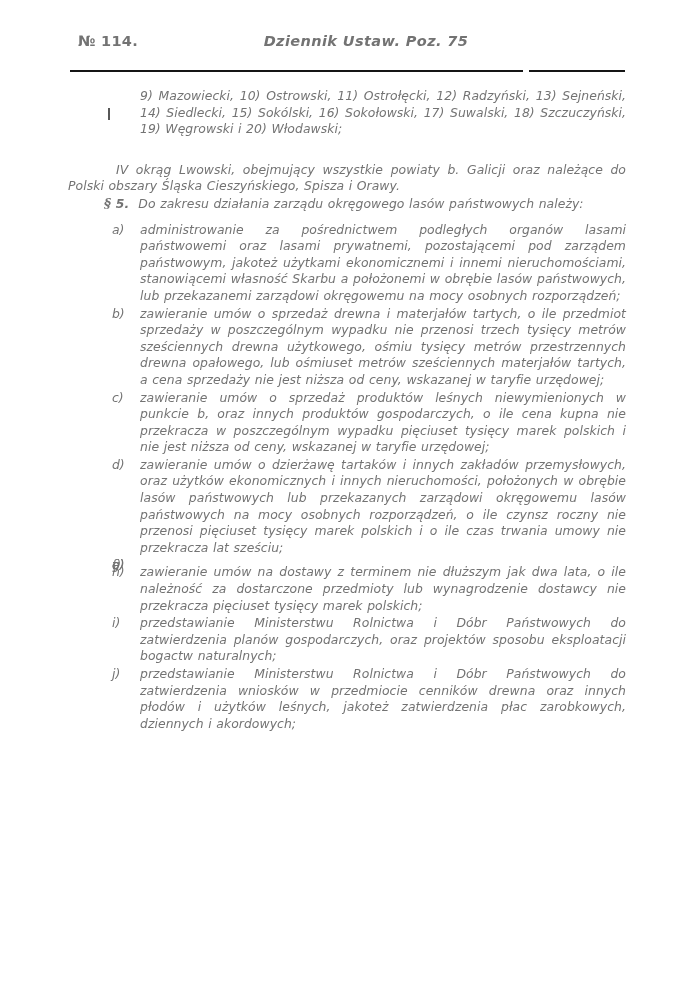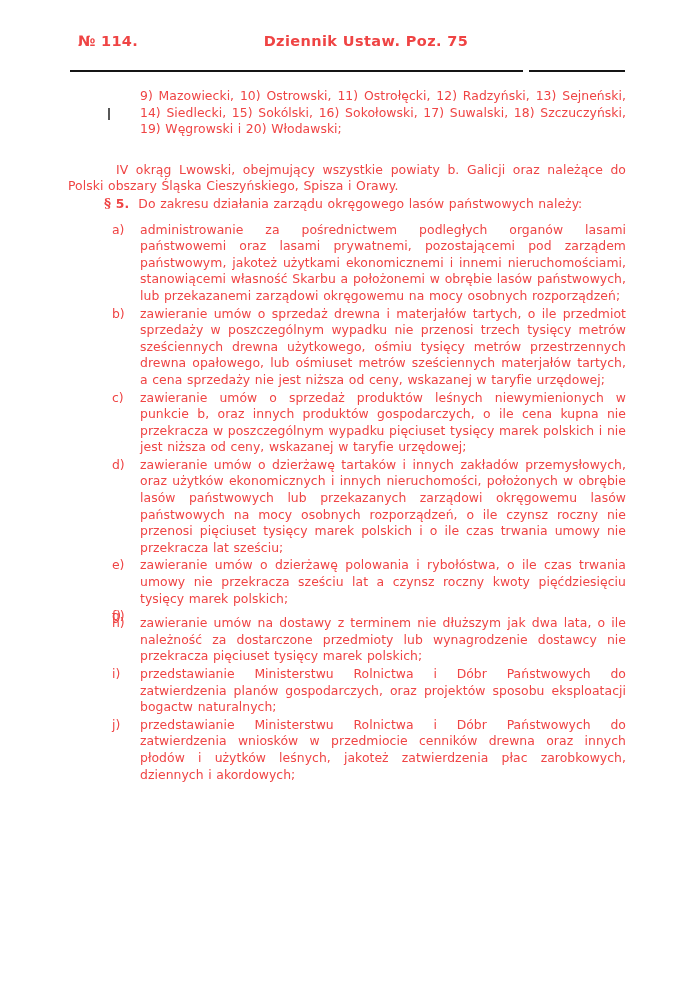--- a/index.html
+++ b/index.html
@@ -15,7 +15,7 @@
     background: #ffffff;
     overflow: hidden;
     font-family: "DejaVu Sans", "Liberation Sans", sans-serif;
-    color: #ef4444;
+    color: #737373;
     border-radius: 8px;
     -webkit-font-smoothing: none;
   }

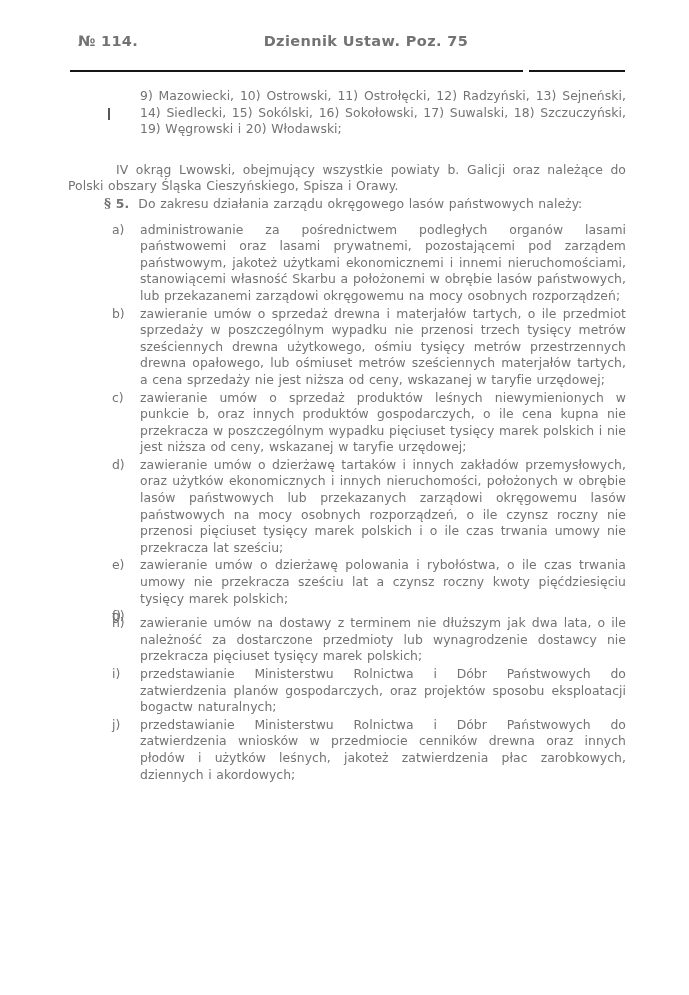--- a/index.html
+++ b/index.html
@@ -48,6 +48,7 @@
     letter-spacing: 0.4px;
     white-space: nowrap;
     transform: translateX(18px);
+    font-style: italic;
   }
   .rule {
     position: absolute;

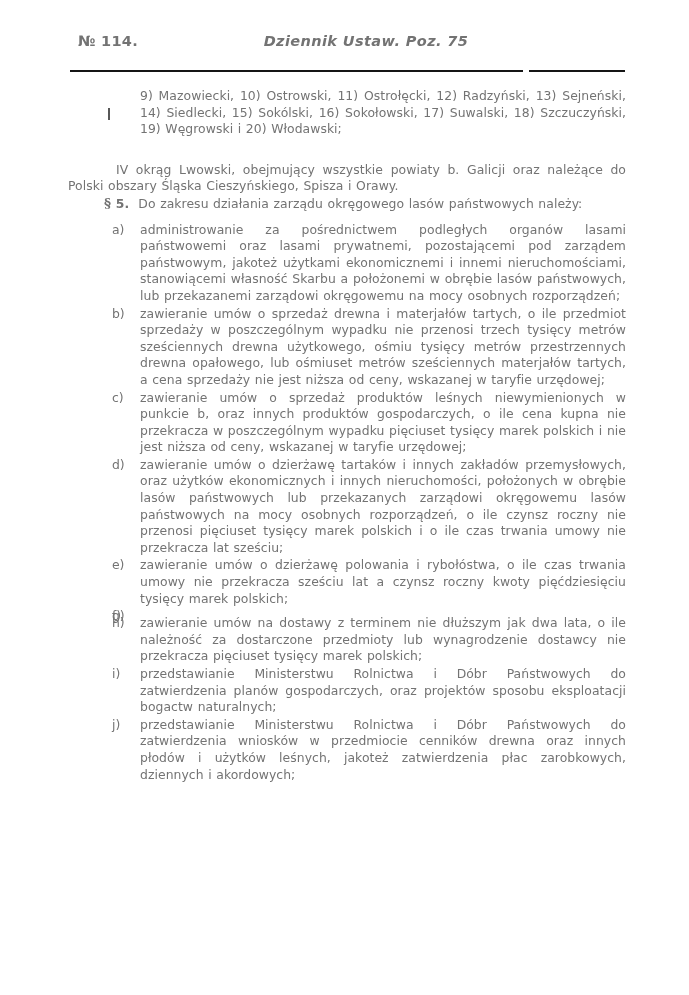--- a/index.html
+++ b/index.html
@@ -85,6 +85,7 @@
     left: 68px;
     top: 88px;
     width: 558px;
+    font-style: italic;
   }
   p {
     margin: 0;

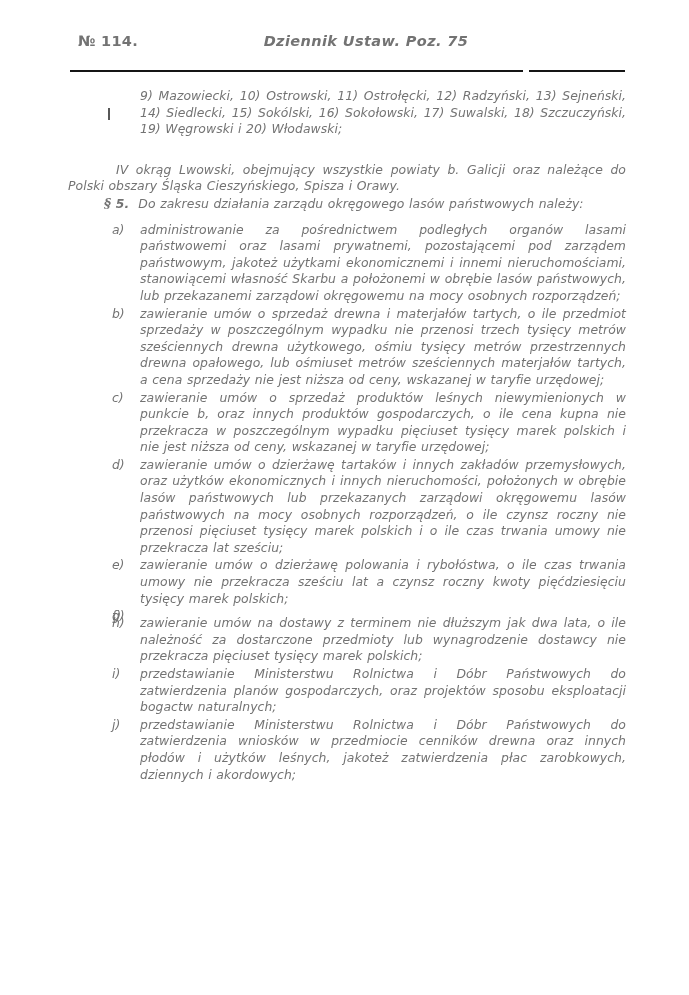--- a/index.html
+++ b/index.html
@@ -194,7 +194,6 @@
       </li>
       <li>
         <span class="marker">e)</span>
-        <p>zawieranie umów o dzierżawę polowania i rybołóstwa, o ile czas trwania umowy nie przekracza sześciu lat a czynsz roczny kwoty pięćdziesięciu tysięcy marek polskich;</p>
       </li>
       <li>
         <span class="marker">f)</span>

